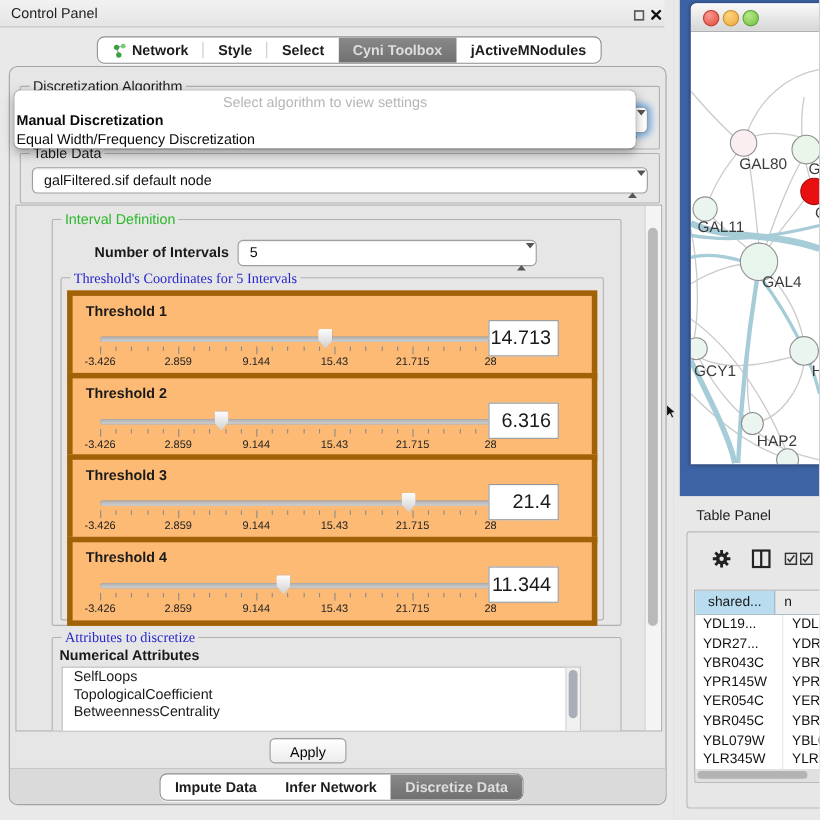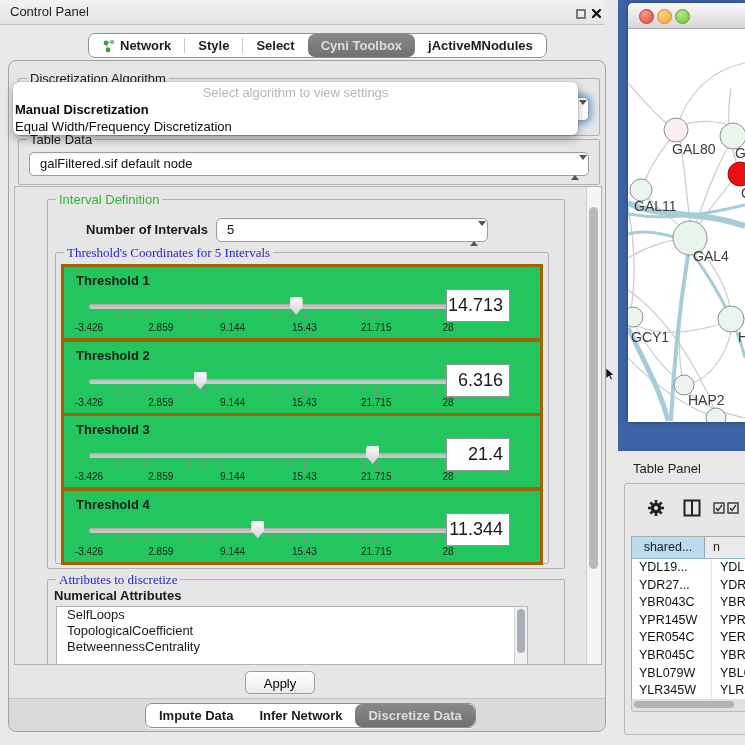--- a/index.html
+++ b/index.html
@@ -14,7 +14,7 @@
   
   .segbar{position:absolute;display:flex;height:23px;background:#fff;border:1px solid #8f8f8f;border-radius:7px;overflow:hidden;box-shadow:0 1px 0 rgba(255,255,255,.7);}
   .seg{display:flex;align-items:center;justify-content:center;padding:8px 13px;font-weight:700;font-size:13px;color:#1c1c1c;white-space:nowrap;}
-  .seg.sel{background:linear-gradient(#898989,#707070);color:#dedede;border-radius:7px;}
+  .seg.sel{background:linear-gradient(#898989,#707070);color:#dedede;}
   .segsep{width:1px;background:#c9c9c9;margin:4px 0;}
   
   #outerbox{position:absolute;left:8px;top:60px;width:596px;height:670px;background:#e6e6e6;border:1px solid #a3a3a3;border-radius:8px;}

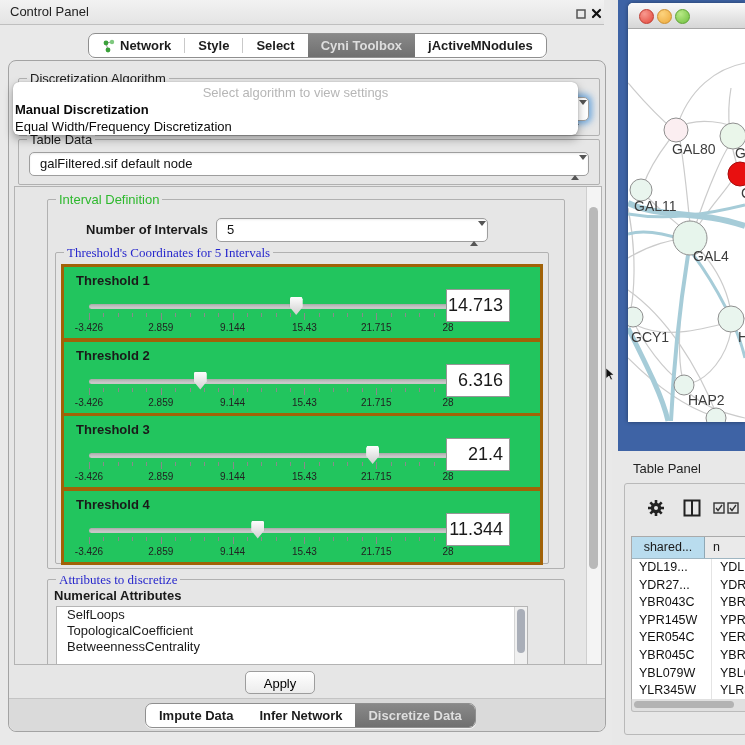--- a/index.html
+++ b/index.html
@@ -41,7 +41,7 @@
   #vscroll{position:absolute;right:0;top:0;bottom:0;width:14px;background:#f4f4f4;border-left:1px solid #cfcfcf;}
   #vscroll .thumb{position:absolute;left:2px;top:20px;width:9px;height:362px;background:#b9b9b9;border-radius:5px;}
   
-  .thr-box{position:absolute;left:5px;right:5px;height:71px;background:#22c55e;border:3px solid #a16207;}
+  .thr-box{position:absolute;left:5px;right:5px;height:71px;background:#fdba74;border:5px solid #a16207;}
   .thr-label{position:absolute;left:12px;top:6px;font-weight:700;font-size:13px;}
   .thr-track{position:absolute;left:25px;right:92px;top:37px;height:5px;border-radius:3px;background:linear-gradient(#aeaeae,#d2d2d2);box-shadow:inset 0 0 1px #8b8b8b;}
   .thr-thumb{position:absolute;top:-7px;width:13px;height:18px;background:linear-gradient(#fdfdfd,#cfcfcf);clip-path:polygon(8% 0,92% 0,100% 12%,100% 55%,50% 100%,0 55%,0 12%);filter:drop-shadow(0 0 1px #6f6f6f);}

